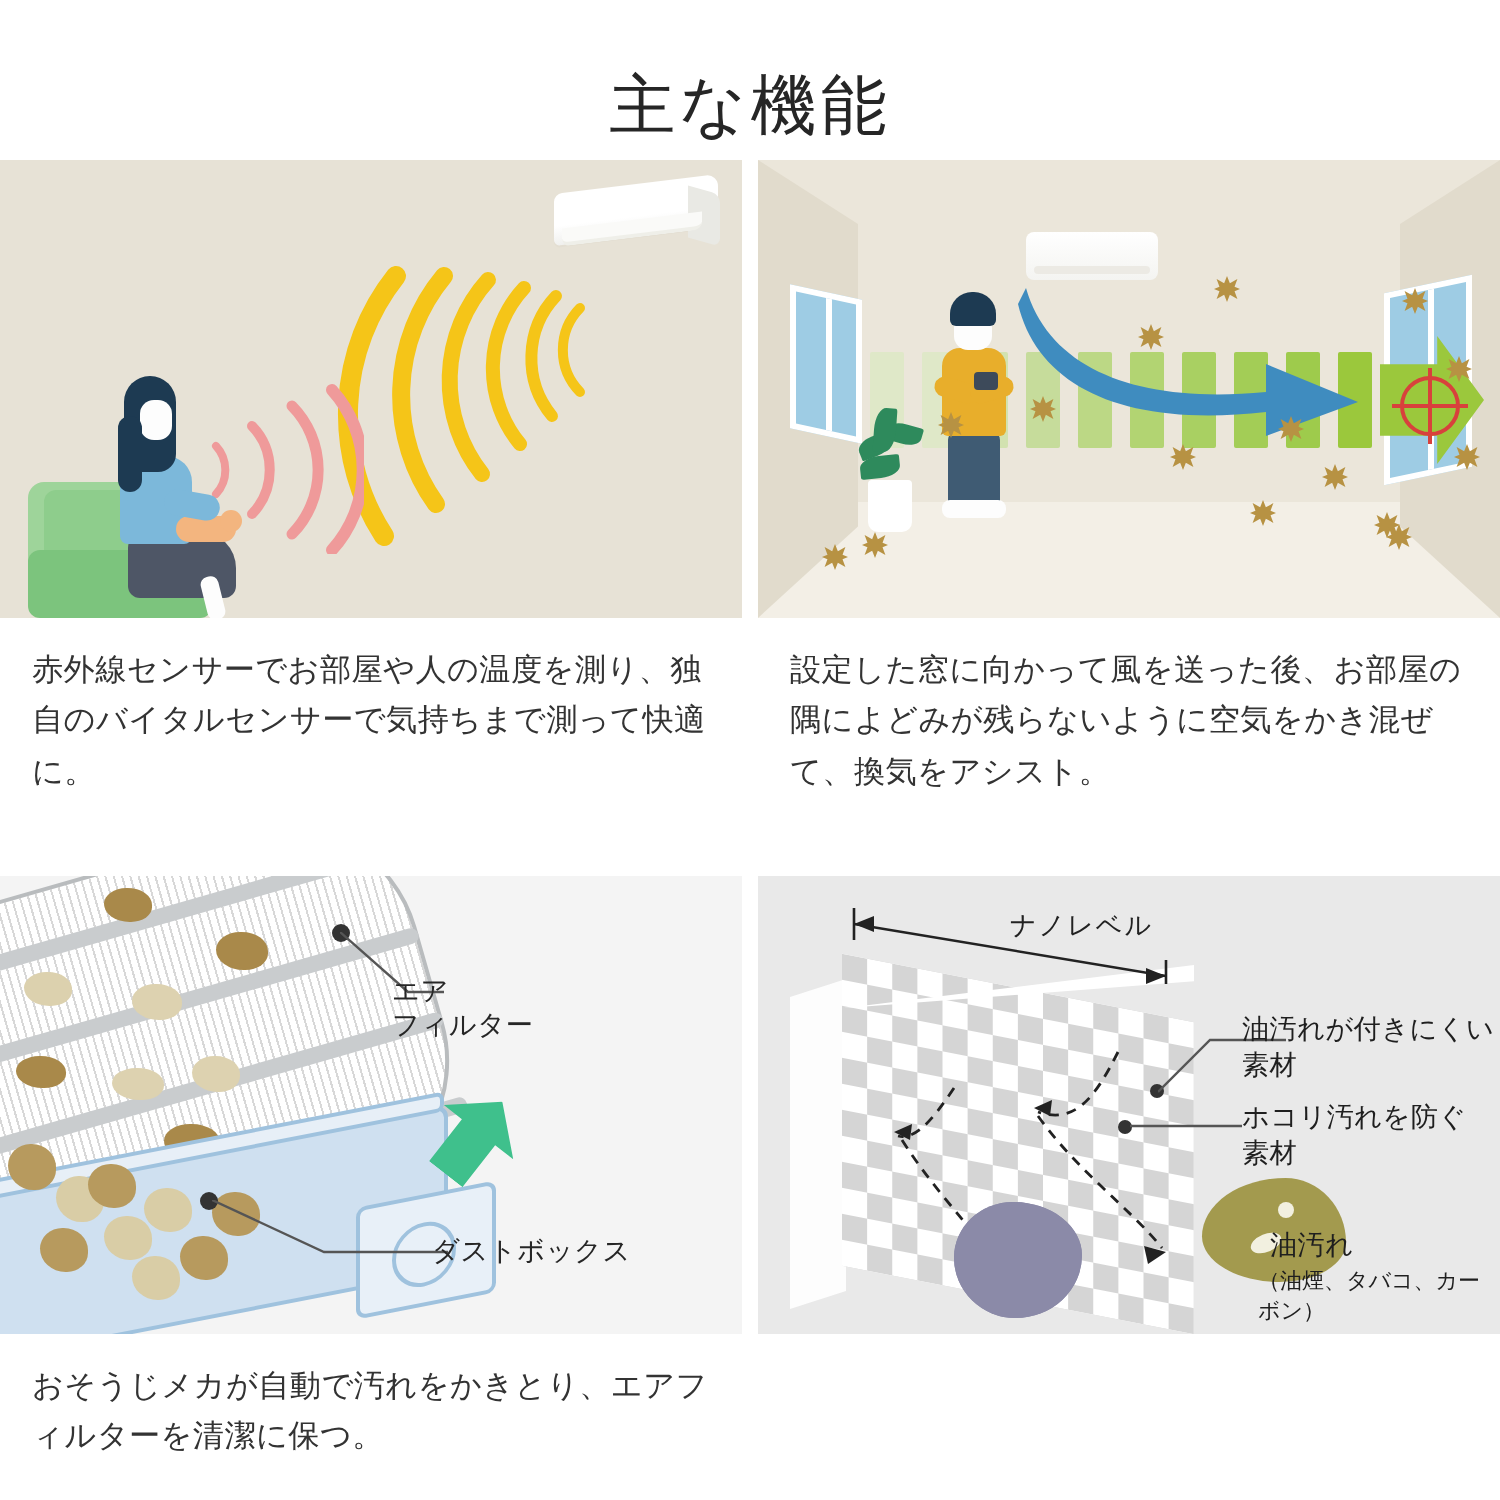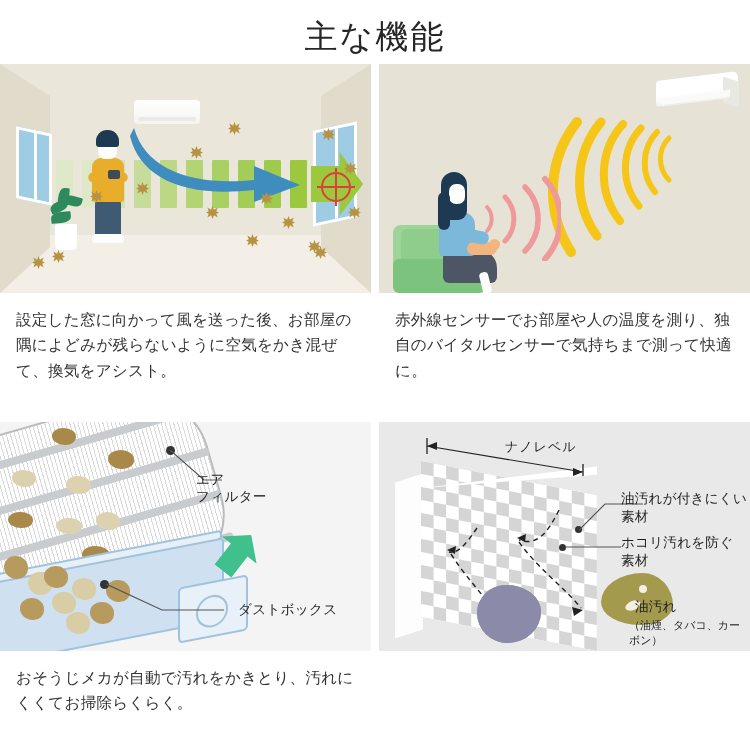--- a/index.html
+++ b/index.html
@@ -19,6 +19,7 @@
     padding-top:20px;
     font-weight:400;
     line-height:1;
+    margin-top:16px;
   }
 
   .grid{

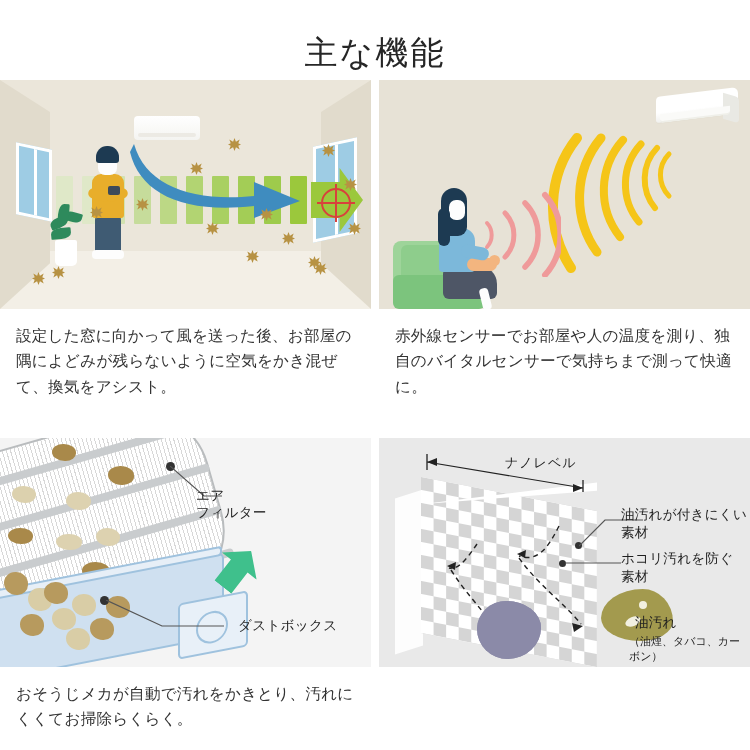--- a/index.html
+++ b/index.html
@@ -159,6 +159,55 @@
   <div class="grid">
 
     <div class="cell">
+      <div class="figure p1">
+
+        <svg class="waveset" style="left:140px;top:50px;" width="170" height="160" viewBox="0 0 170 160">
+          <g fill="none" stroke="#f5c518" stroke-linecap="round">
+            <path d="M150 24 A30 30 0 0 0 150 66" stroke-width="5"></path>
+            <path d="M138 18 A42 44 0 0 0 136 78" stroke-width="6"></path>
+            <path d="M122 14 A56 58 0 0 0 120 92" stroke-width="7"></path>
+            <path d="M104 10 A72 74 0 0 0 101 107" stroke-width="8"></path>
+            <path d="M82 8 A90 92 0 0 0 78 122" stroke-width="9"></path>
+            <path d="M58 8 A108 110 0 0 0 52 138" stroke-width="10"></path>
+          </g>
+        </svg>
+
+        <svg class="waveset" style="left:96px;top:105px;" width="86" height="92" viewBox="0 0 86 92">
+          <g fill="none" stroke="#ef9a9a" stroke-linecap="round">
+            <path d="M12 38 A16 17 0 0 1 12 62" stroke-width="4"></path>
+            <path d="M30 28 A30 31 0 0 1 30 72" stroke-width="5"></path>
+            <path d="M50 18 A44 45 0 0 1 50 82" stroke-width="5.5"></path>
+            <path d="M70 10 A58 59 0 0 1 70 90" stroke-width="6"></path>
+          </g>
+        </svg>
+
+        <div class="ac1">
+          <div class="body"></div>
+          <div class="side"></div>
+          <div class="vent"></div>
+        </div>
+
+        <div class="sofa">
+          <div class="back"></div>
+          <div class="cush"></div>
+          <div class="seat"></div>
+        </div>
+
+        <div class="person1">
+          <div class="p1-lap"></div>
+          <div class="p1-torso"></div>
+          <div class="p1-hair"></div>
+          <div class="p1-face"></div>
+          <div class="p1-hair2"></div>
+          <div class="p1-dog"></div>
+          <div class="p1-arm"></div>
+          <div class="p1-leg"></div>
+        </div>
+      </div>
+      <div class="caption">赤外線センサーでお部屋や人の温度を測り、独自のバイタルセンサーで気持ちまで測って快適に。</div>
+    </div>
+
+    <div class="cell">
       <div class="figure p2">
         <div class="p2-floor"></div>
         <div class="p2-wallL"></div>
@@ -240,55 +289,6 @@
     </div>
 
     <div class="cell">
-      <div class="figure p1">
-
-        <svg class="waveset" style="left:140px;top:50px;" width="170" height="160" viewBox="0 0 170 160">
-          <g fill="none" stroke="#f5c518" stroke-linecap="round">
-            <path d="M150 24 A30 30 0 0 0 150 66" stroke-width="5"></path>
-            <path d="M138 18 A42 44 0 0 0 136 78" stroke-width="6"></path>
-            <path d="M122 14 A56 58 0 0 0 120 92" stroke-width="7"></path>
-            <path d="M104 10 A72 74 0 0 0 101 107" stroke-width="8"></path>
-            <path d="M82 8 A90 92 0 0 0 78 122" stroke-width="9"></path>
-            <path d="M58 8 A108 110 0 0 0 52 138" stroke-width="10"></path>
-          </g>
-        </svg>
-
-        <svg class="waveset" style="left:96px;top:105px;" width="86" height="92" viewBox="0 0 86 92">
-          <g fill="none" stroke="#ef9a9a" stroke-linecap="round">
-            <path d="M12 38 A16 17 0 0 1 12 62" stroke-width="4"></path>
-            <path d="M30 28 A30 31 0 0 1 30 72" stroke-width="5"></path>
-            <path d="M50 18 A44 45 0 0 1 50 82" stroke-width="5.5"></path>
-            <path d="M70 10 A58 59 0 0 1 70 90" stroke-width="6"></path>
-          </g>
-        </svg>
-
-        <div class="ac1">
-          <div class="body"></div>
-          <div class="side"></div>
-          <div class="vent"></div>
-        </div>
-
-        <div class="sofa">
-          <div class="back"></div>
-          <div class="cush"></div>
-          <div class="seat"></div>
-        </div>
-
-        <div class="person1">
-          <div class="p1-lap"></div>
-          <div class="p1-torso"></div>
-          <div class="p1-hair"></div>
-          <div class="p1-face"></div>
-          <div class="p1-hair2"></div>
-          <div class="p1-dog"></div>
-          <div class="p1-arm"></div>
-          <div class="p1-leg"></div>
-        </div>
-      </div>
-      <div class="caption">赤外線センサーでお部屋や人の温度を測り、独自のバイタルセンサーで気持ちまで測って快適に。</div>
-    </div>
-
-    <div class="cell">
       <div class="figure p3">
 
         <div class="drum">

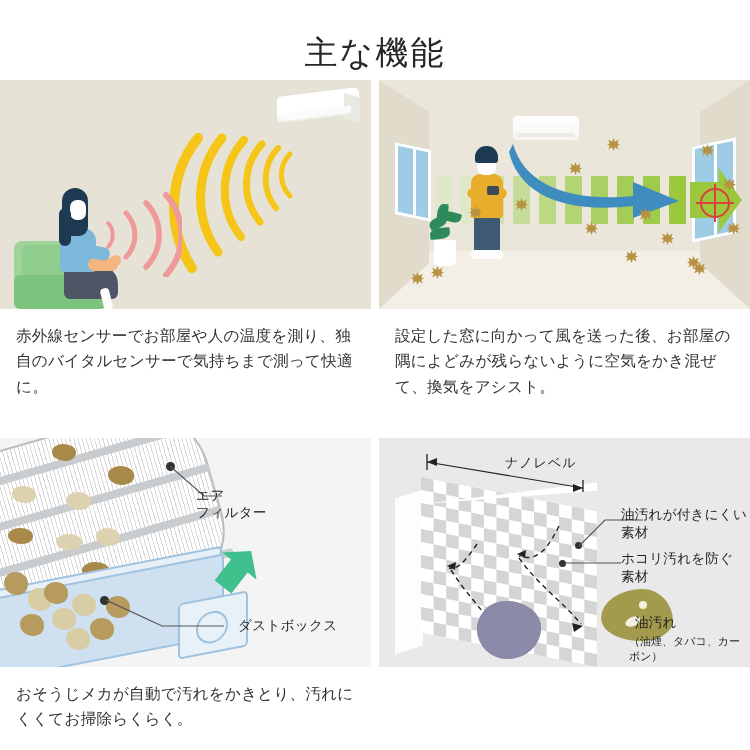--- a/index.html
+++ b/index.html
@@ -338,7 +338,7 @@
         <svg style="position:absolute;left:106px;top:162px;" width="118" height="30">
           <path d="M0 0 L56 26 L118 26" stroke="#555" stroke-width="1.2" fill="none"></path>
         </svg>
-        <div class="lbl" style="left:238px;top:180px;">ダストボックス</div>
+        <div class="lbl" style="left:216px;top:180px;">ダストボックス</div>
 
       </div>
       <div class="caption">おそうじメカが自動で汚れをかきとり、汚れにくくてお掃除らくらく。</div>

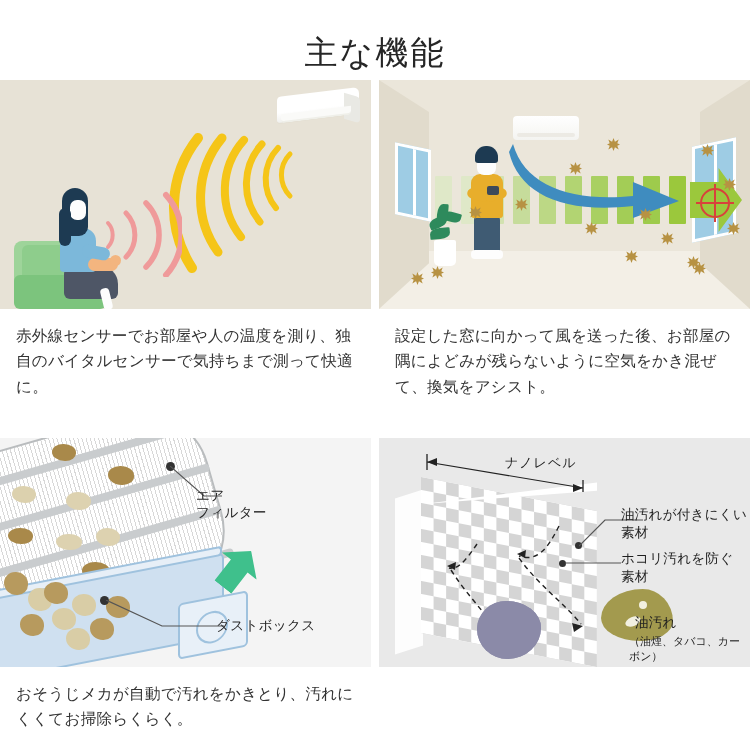--- a/index.html
+++ b/index.html
@@ -341,7 +341,7 @@
         <div class="lbl" style="left:216px;top:180px;">ダストボックス</div>
 
       </div>
-      <div class="caption">おそうじメカが自動で汚れをかきとり、汚れにくくてお掃除らくらく。</div>
+      <div class="caption">おそうじメカが自動で汚れをかきとり、エアフィルターを清潔に保つ。</div>
     </div>
 
     <div class="cell">

